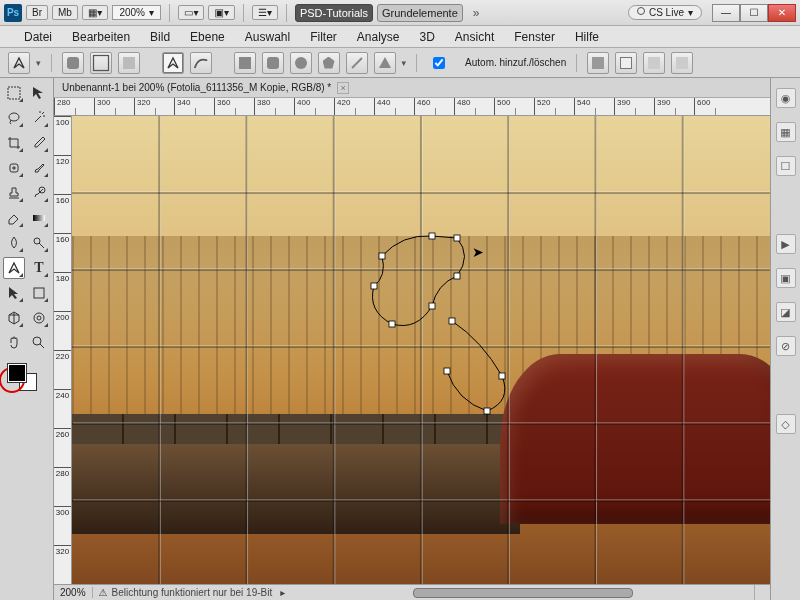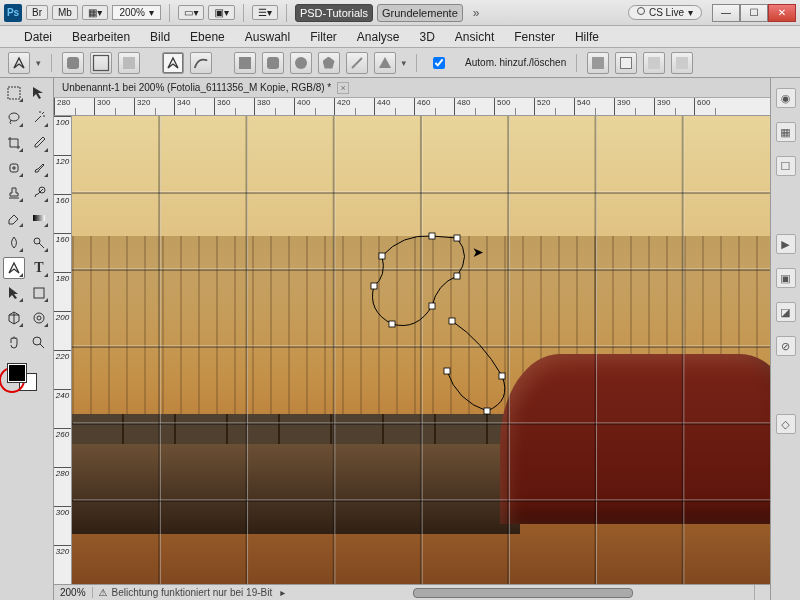--- a/index.html
+++ b/index.html
@@ -45,7 +45,7 @@
   .ruler-h .tick{ width:40px; border-left:1px solid #555; padding-left:2px; position:relative; flex-shrink:0;}
   .ruler-h .tick::after{content:"";position:absolute;left:20px;top:10px;width:1px;height:8px;background:#888;}
   .canvas-row{ flex:1; display:flex; overflow:hidden;}
-  .ruler-v{ width:18px; background:#eee; border-right:1px solid #999; display:flex; flex-direction:column; font-size:8px;font-style:italic;}
+  .ruler-v{ width:18px; background:#eee; border-right:1px solid #999; display:flex; flex-direction:column; font-size:8px;}
   .ruler-v .tick{ height:40px; border-top:1px solid #555; padding-top:1px; writing-mode:horizontal-tb; text-align:center;}
   .canvas{ flex:1; position:relative; overflow:hidden;}
   .image-bg{ width:100%; height:100%; background:linear-gradient(180deg, #e8d49a 0%, #dfc080 30%, #c9954a 55%, #b07030 75%, #804820 100%);}

